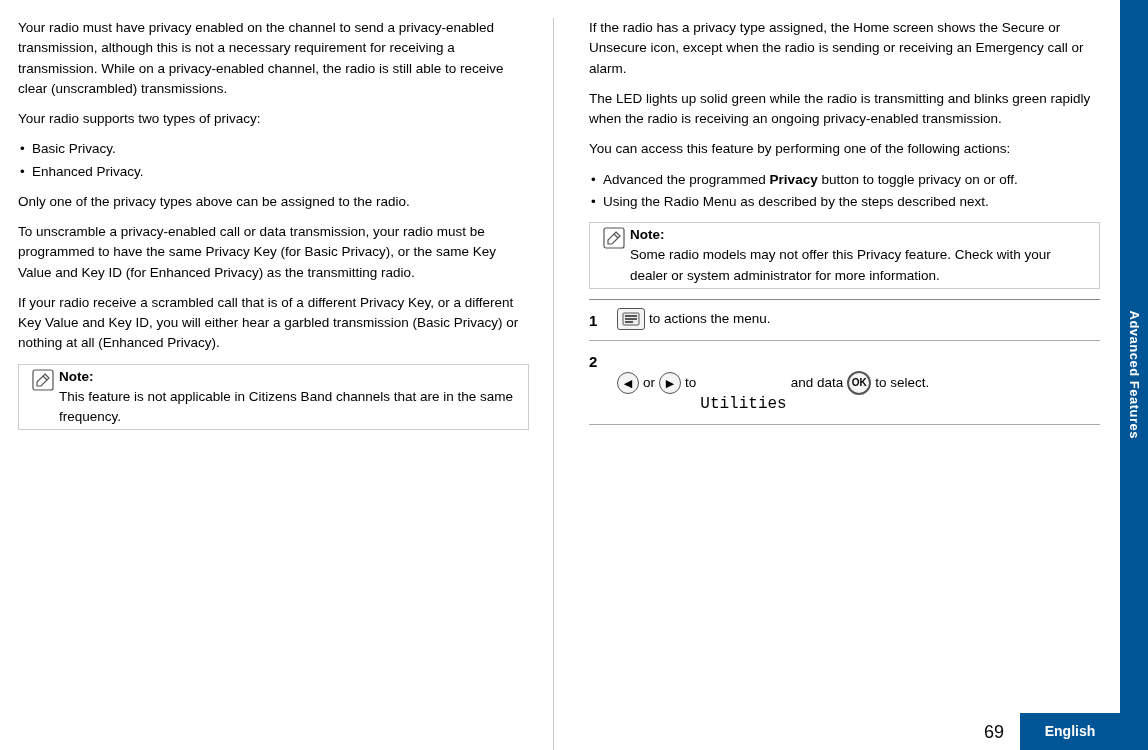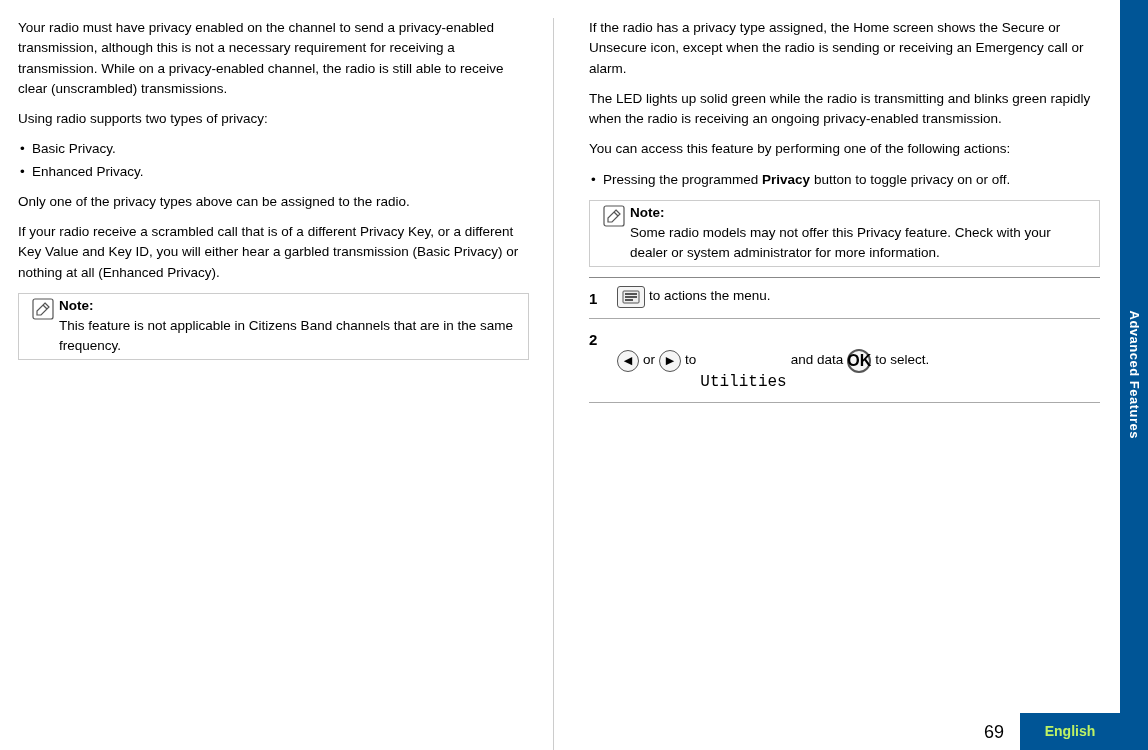--- a/index.html
+++ b/index.html
@@ -210,7 +210,7 @@
 
     <div class="left-col">
       <p>Your radio must have privacy enabled on the channel to send a privacy-enabled transmission, although this is not a necessary requirement for receiving a transmission. While on a privacy-enabled channel, the radio is still able to receive clear (unscrambled) transmissions.</p>
-      <p>Using radio supports two types of privacy:</p>
+      <p>Your radio supports two types of privacy:</p>
       <ul>
         <li>Basic Privacy.</li>
         <li>Enhanced Privacy.</li>

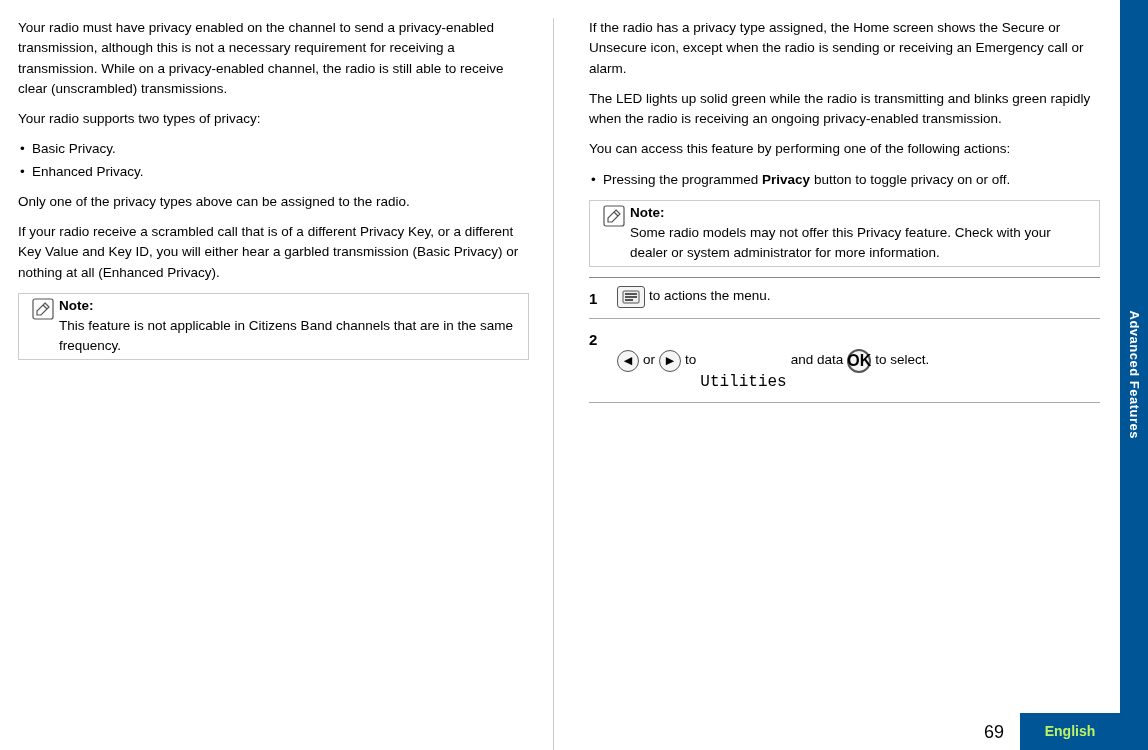--- a/index.html
+++ b/index.html
@@ -238,7 +238,7 @@
       <p>You can access this feature by performing one of the following actions:</p>
       <ul>
         <li>
-          <span>Pressing the programmed </span><strong>Privacy</strong><span> button to toggle privacy on or off.</span>
+          <span>Advanced the programmed </span><strong>Privacy</strong><span> button to toggle privacy on or off.</span>
         </li>
       </ul>
 

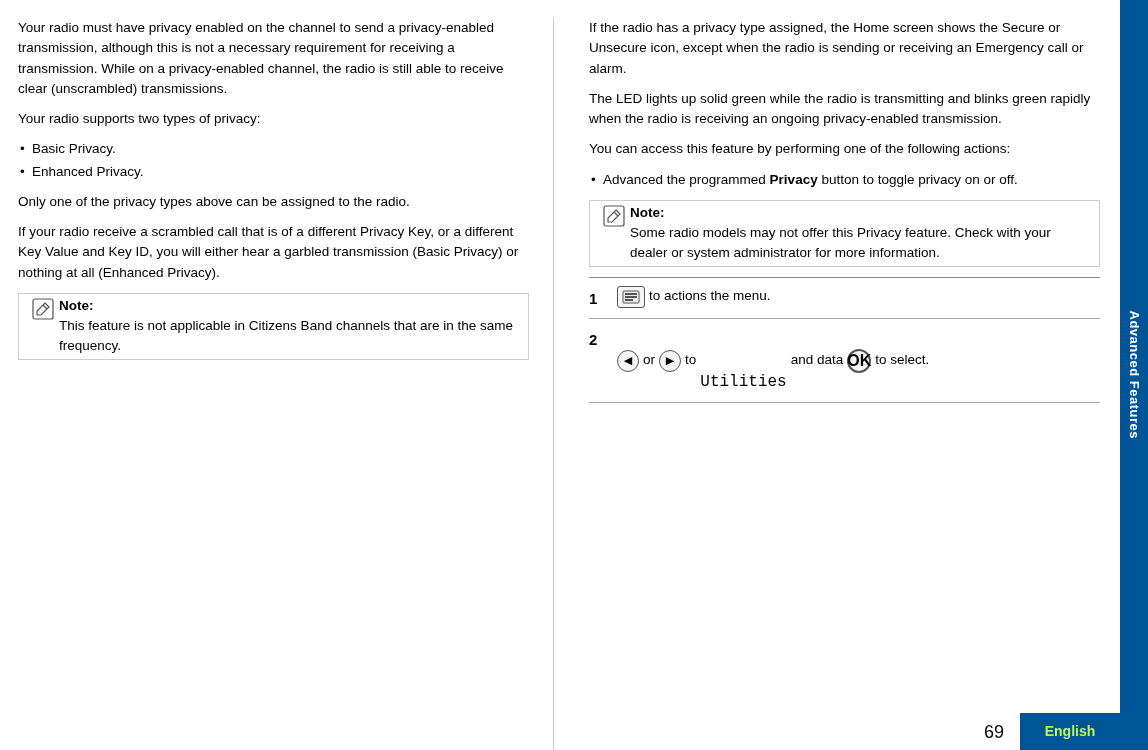--- a/index.html
+++ b/index.html
@@ -240,6 +240,9 @@
         <li>
           <span>Advanced the programmed </span><strong>Privacy</strong><span> button to toggle privacy on or off.</span>
         </li>
+        <li>
+          <span>Using the Radio Menu as described by the steps described next.</span>
+        </li>
       </ul>
 
       <div class="note-box">

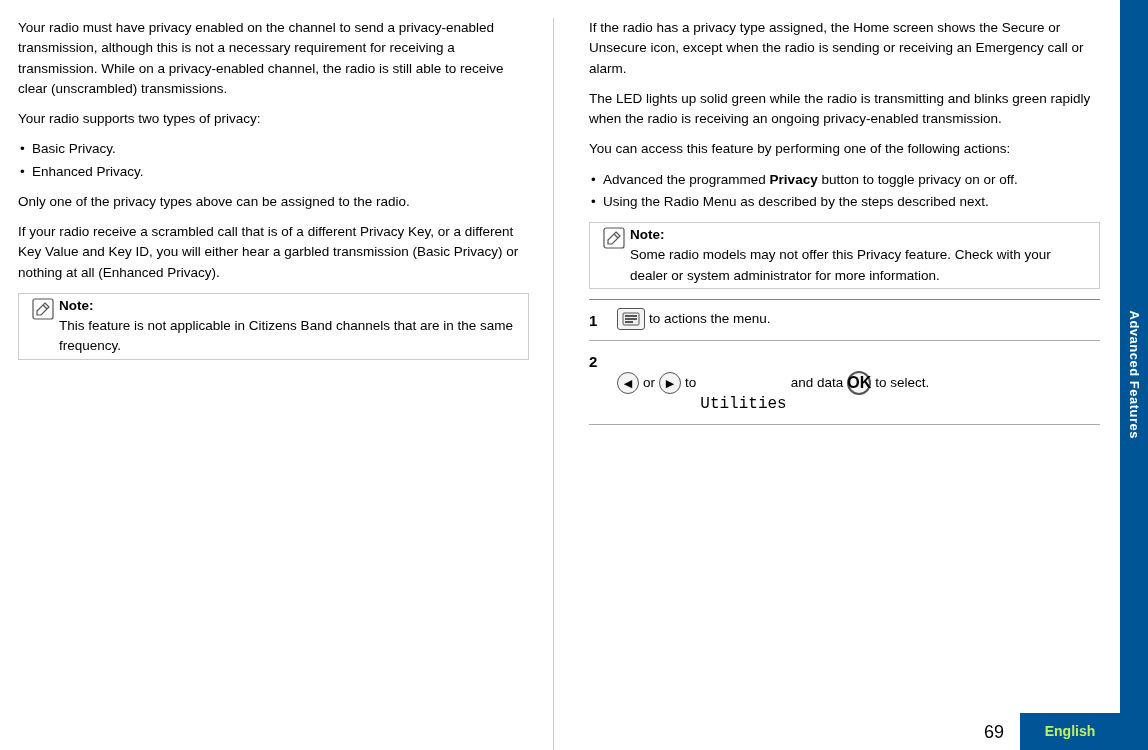--- a/index.html
+++ b/index.html
@@ -216,6 +216,7 @@
         <li>Enhanced Privacy.</li>
       </ul>
       <p>Only one of the privacy types above can be assigned to the radio.</p>
+      <p>To unscramble a privacy-enabled call or data transmission, your radio must be programmed to have the same Privacy Key (for Basic Privacy), or the same Key Value and Key ID (for Enhanced Privacy) as the transmitting radio.</p>
       <p>If your radio receive a scrambled call that is of a different Privacy Key, or a different Key Value and Key ID, you will either hear a garbled transmission (Basic Privacy) or nothing at all (Enhanced Privacy).</p>
       <div class="note-box">
         <div class="note-icon">

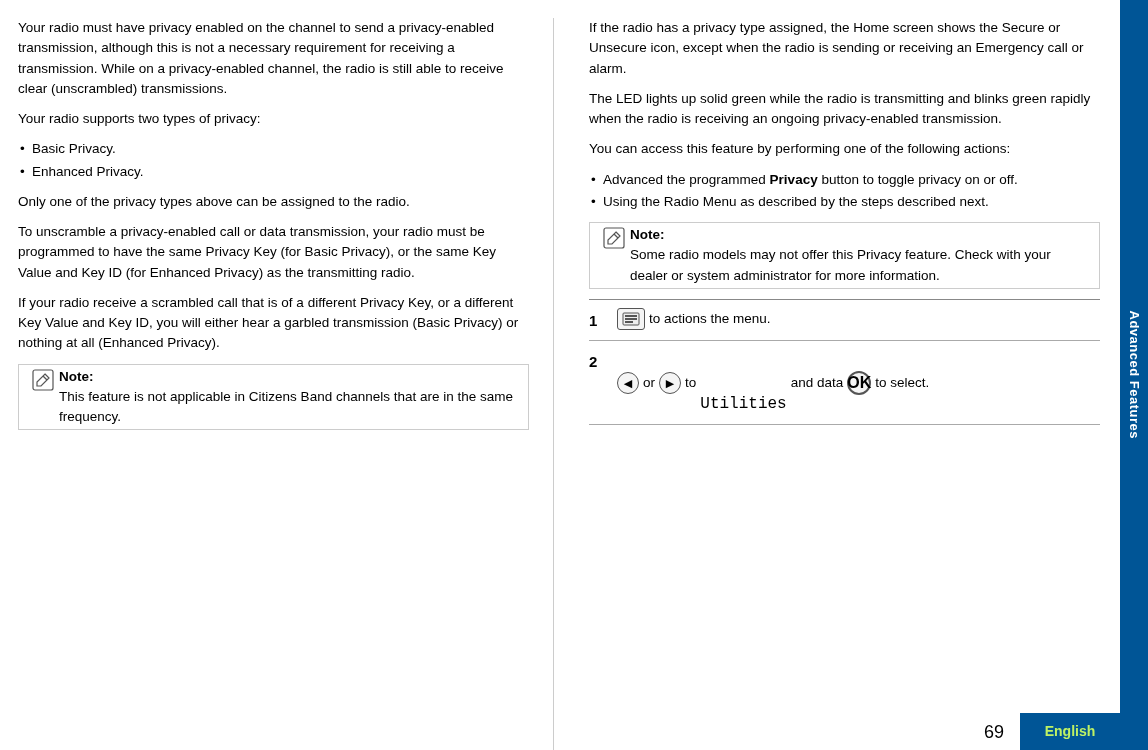--- a/index.html
+++ b/index.html
@@ -157,7 +157,7 @@
       height: 24px;
       border: 2px solid #555;
       border-radius: 50%;
-      font-size: 16px;
+      font-size: 10px;
       font-weight: bold;
       background: #f5f5f5;
       vertical-align: middle;

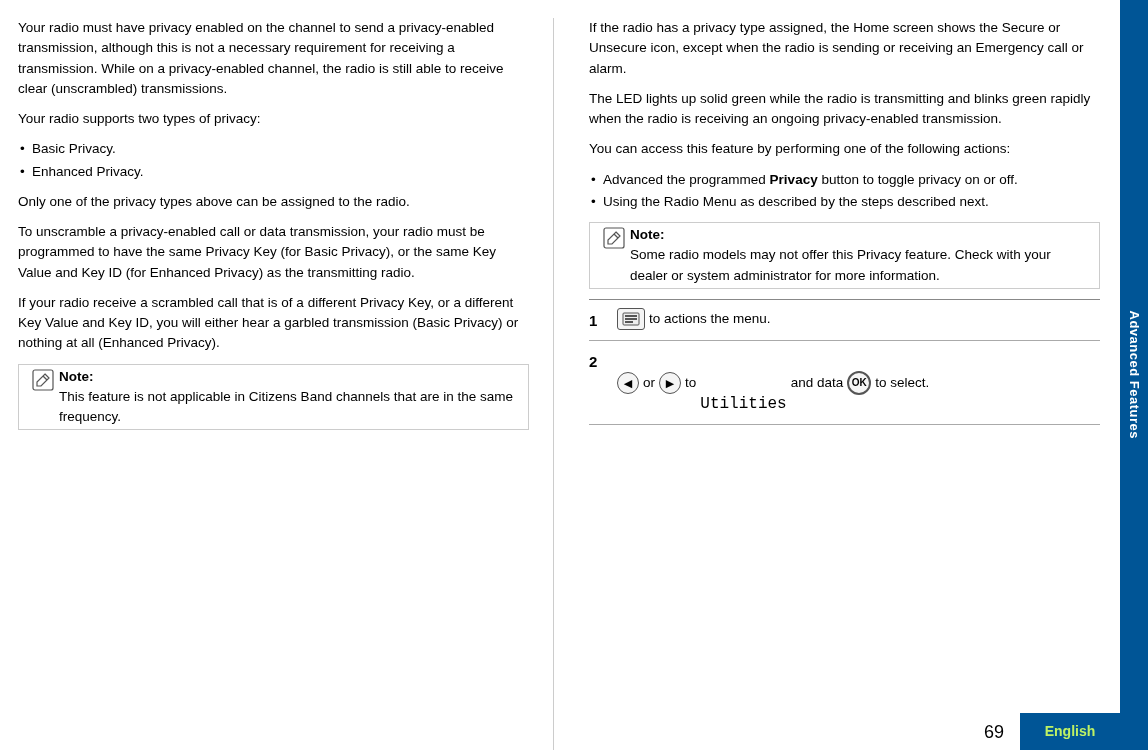--- a/index.html
+++ b/index.html
@@ -187,7 +187,7 @@
     }
     .lang-badge {
       background: #005596;
-      color: #bef264;
+      color: #ffffff;
       font-size: 14px;
       font-weight: bold;
       padding: 8px 22px;

